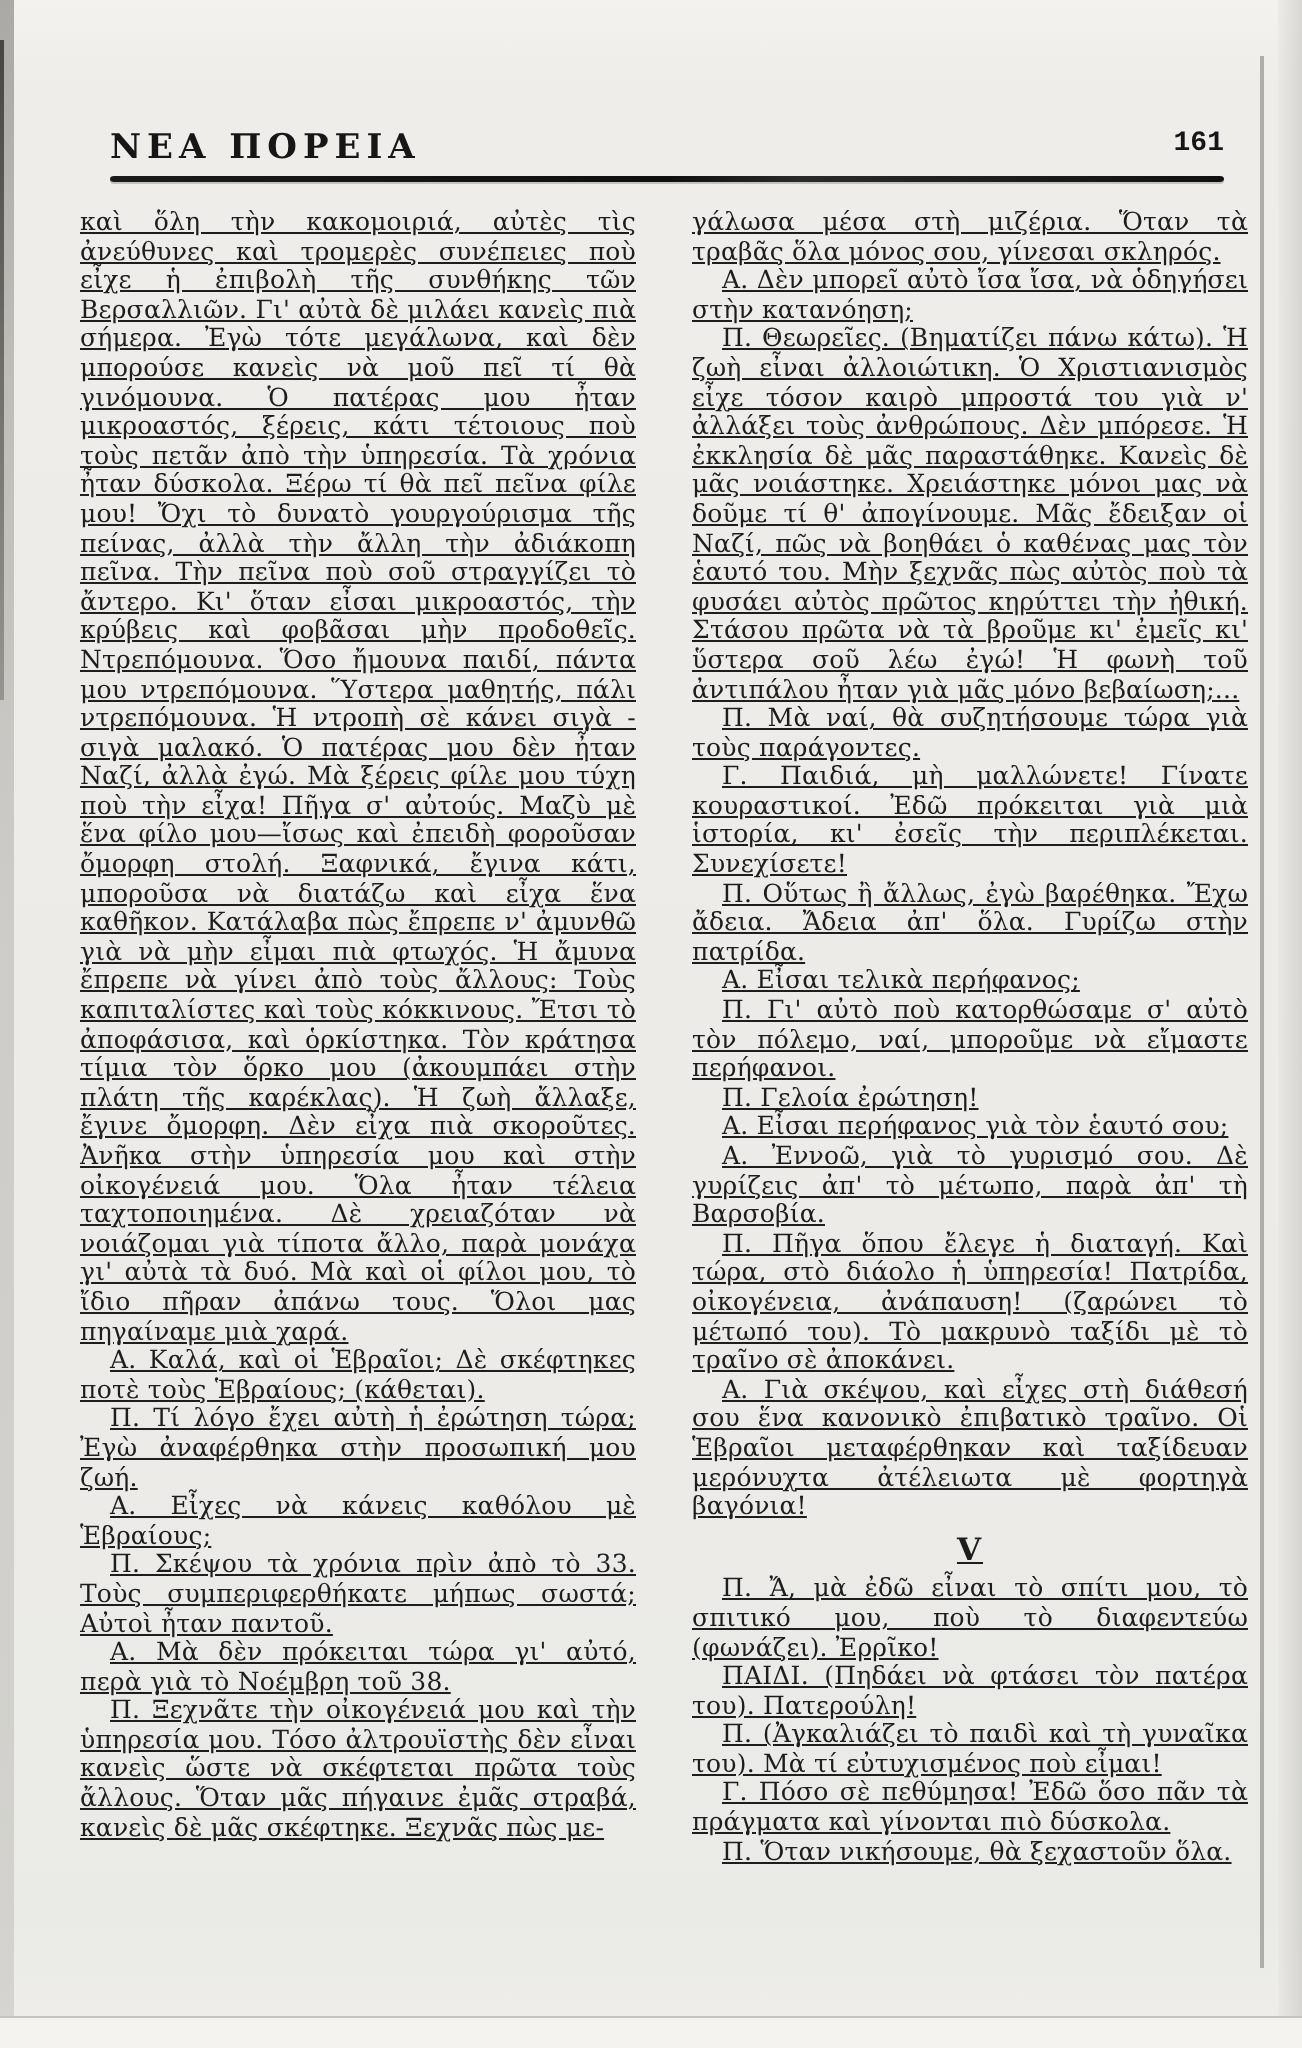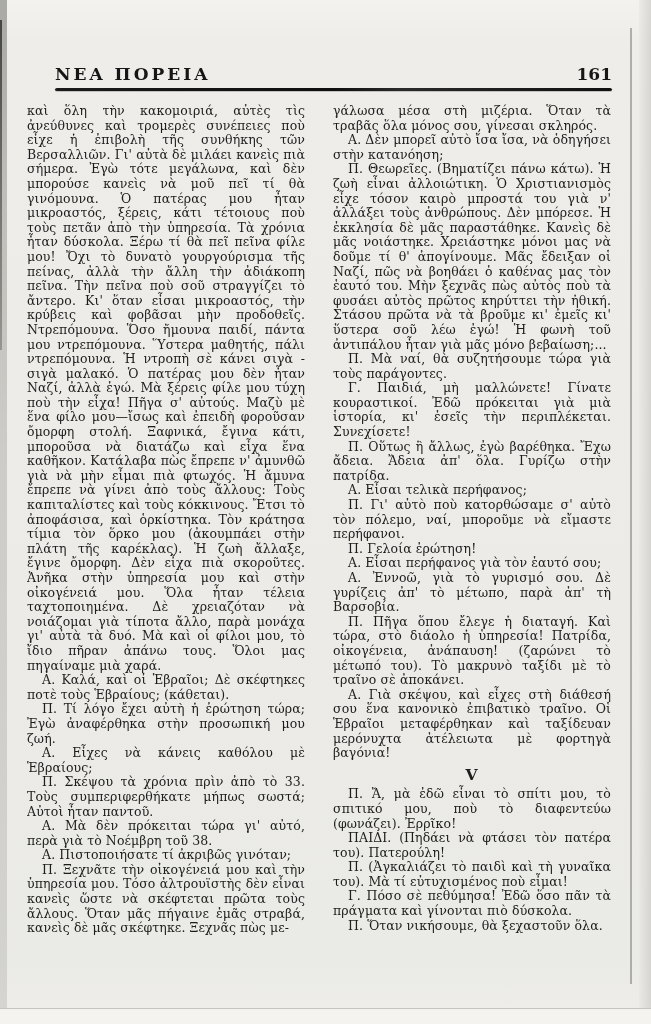--- a/index.html
+++ b/index.html
@@ -50,7 +50,7 @@
     color:#161616;
   }
   .page-number {
-    font-weight:bold; font-size:17px; color:#161616;
+    font-weight:bold; font-size:14px; color:#161616;font-family:Liberation Mono, monospace;
   }
   .rule {
     position:absolute; top:88px; left:55px; width:557px; height:3px;

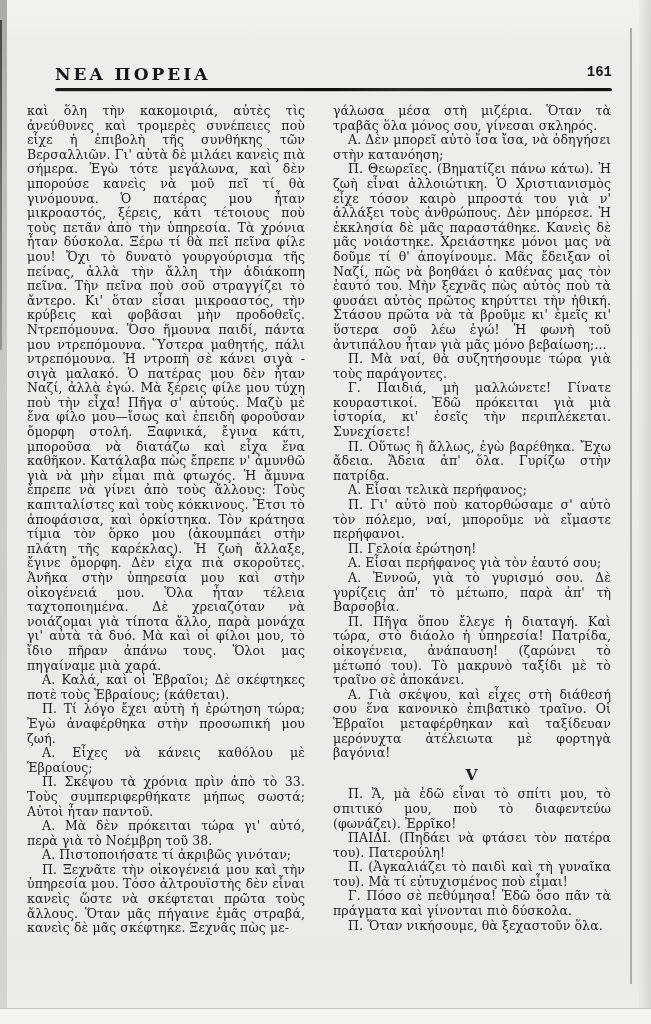--- a/index.html
+++ b/index.html
@@ -60,8 +60,8 @@
   }
   
   .columns {
-    position:absolute; top:104px; left:27px; width:584px; height:884px;
-    display:flex; gap:28px;
+    position:absolute; top:104px; left:40px; width:584px; height:884px;
+    display:flex; gap:28px;text-decoration:underline;
   }
   .column {
     width:284px; height:100%; overflow:hidden;

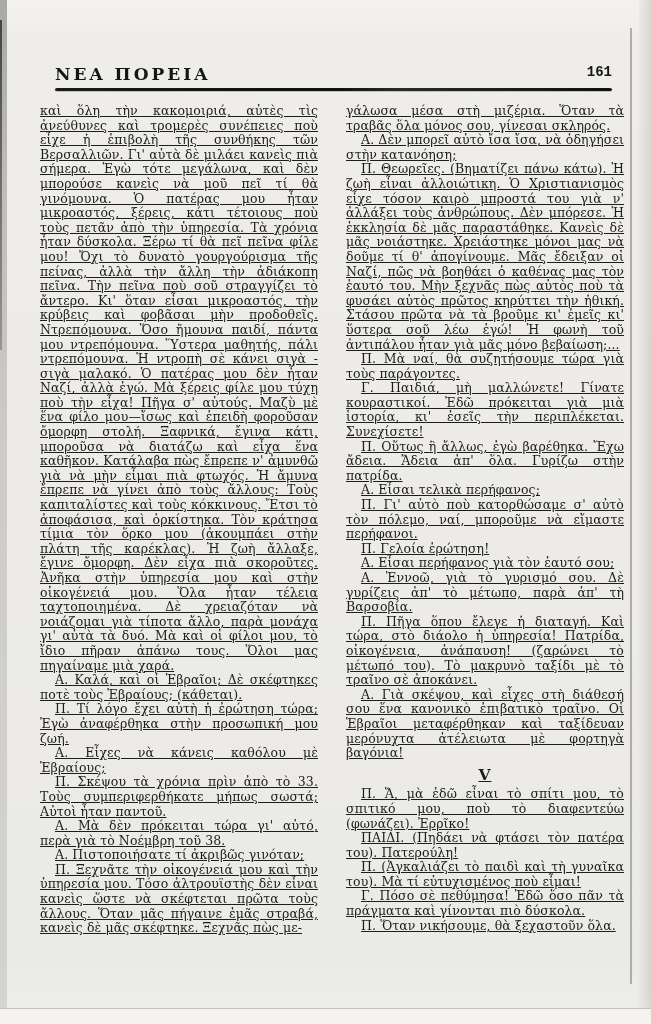--- a/index.html
+++ b/index.html
@@ -103,7 +103,6 @@
         <p class="para indent">Α. Εἶχες νὰ κάνεις καθόλου μὲ Ἑβραίους;</p>
         <p class="para indent">Π. Σκέψου τὰ χρόνια πρὶν ἀπὸ τὸ 33. Τοὺς συμπεριφερθήκατε μήπως σωστά; Αὐτοὶ ἦταν παντοῦ.</p>
         <p class="para indent">Α. Μὰ δὲν πρόκειται τώρα γι' αὐτό, περὰ γιὰ τὸ Νοέμβρη τοῦ 38.</p>
-        <p class="para indent">Α. Πιστοποιήσατε τί ἀκριβῶς γινόταν;</p>
         <p class="para indent">Π. Ξεχνᾶτε τὴν οἰκογένειά μου καὶ τὴν ὑπηρεσία μου. Τόσο ἀλτρουϊστὴς δὲν εἶναι κανεὶς ὥστε νὰ σκέφτεται πρῶτα τοὺς ἄλλους. Ὅταν μᾶς πήγαινε ἐμᾶς στραβά, κανεὶς δὲ μᾶς σκέφτηκε. Ξεχνᾶς πὼς με-</p>
       </div>
     <div class="column">

